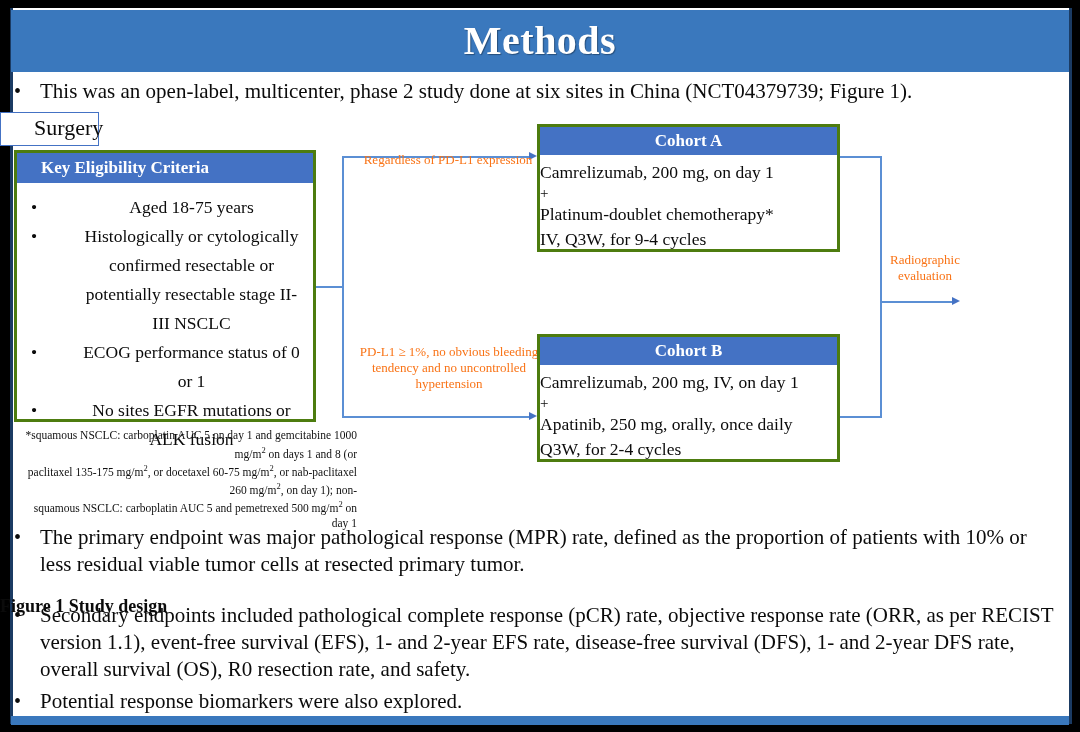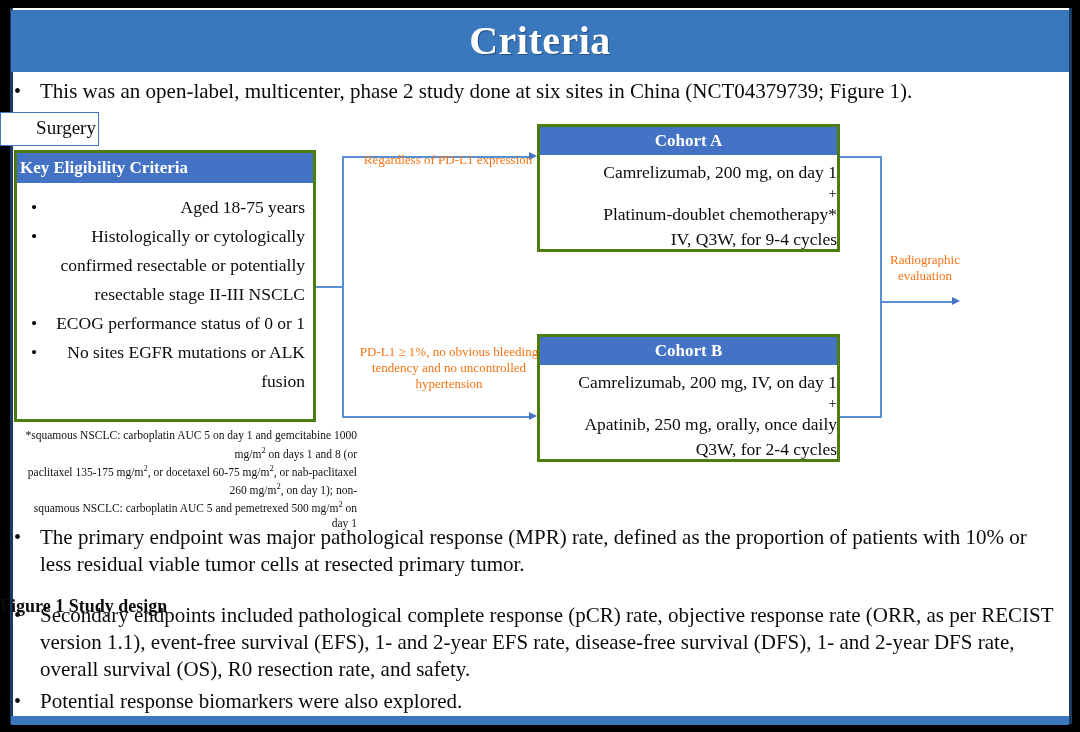--- a/index.html
+++ b/index.html
@@ -88,7 +88,7 @@
   <div id="canvas"></div>
 
   <div id="title-banner">
-    <div id="title-text">Criteria</div>
+    <div id="title-text">Methods</div>
   </div>
 
   <div class="bullet-row" id="lead-bullet">

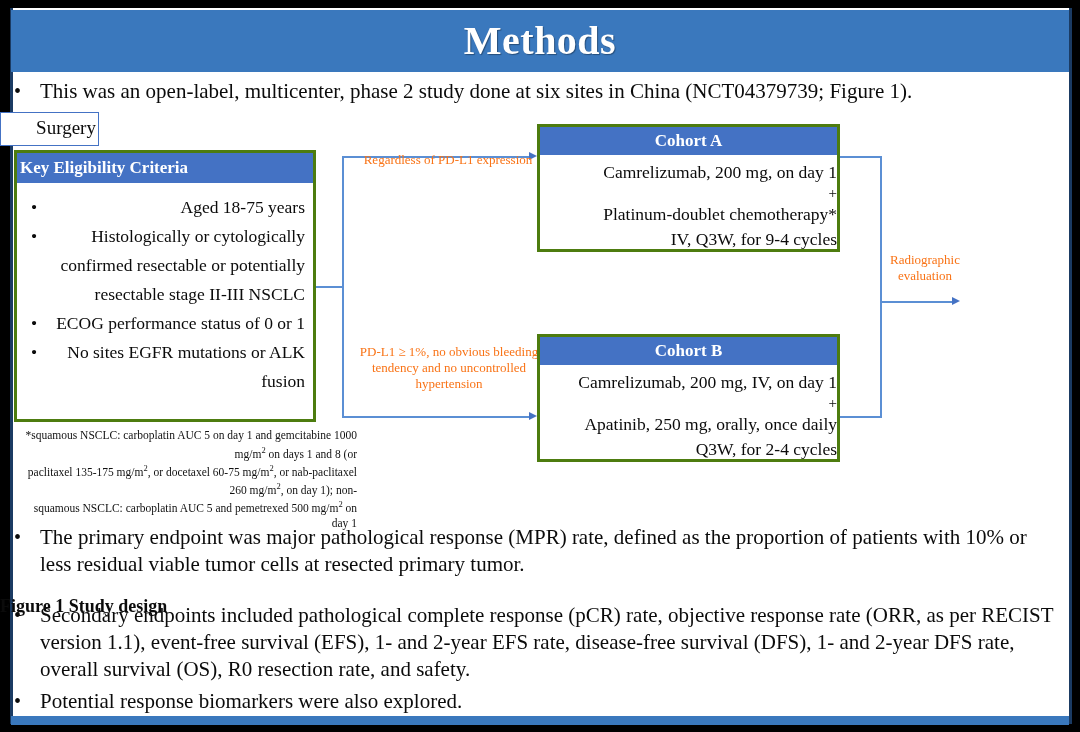--- a/index.html
+++ b/index.html
@@ -61,7 +61,7 @@
 
   
   #surgery-box{left:962px;top:174px;width:97px;height:32px;border:1px solid #4472C4;background:#fff;}
-  #surgery-label{line-height:30px;font-size:19px;text-align:center;color:#0b0b0b;padding-left:33px;}
+  #surgery-label{line-height:30px;font-size:22px;text-align:center;color:#0b0b0b;padding-left:33px;}
 
   
   .conn-label{position:absolute;text-align:center;font-size:13px;line-height:16px;color:#f97316;

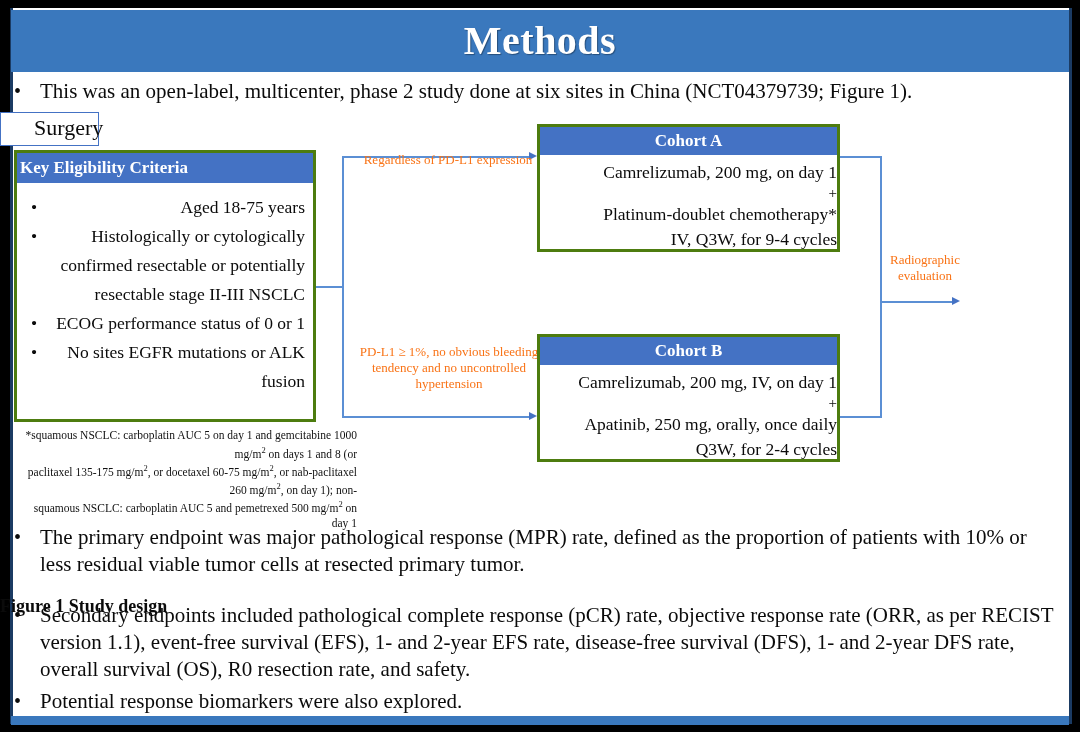--- a/index.html
+++ b/index.html
@@ -41,7 +41,7 @@
 
   
   #elig-box{left:14px;top:38px;width:302px;height:272px;}
-  #elig-head{height:30px;line-height:30px;font-size:17px;text-align:left;padding-left:3px;}
+  #elig-head{height:30px;line-height:30px;font-size:17px;text-align:left;padding-left:24px;}
   #elig-list{padding:10px 8px 0 6px;}
   .elig-item{display:flex;align-items:flex-start;font-size:17.5px;line-height:29px;color:#0b0b0b;}
   .elig-dot{flex:0 0 auto;width:22px;text-align:center;}

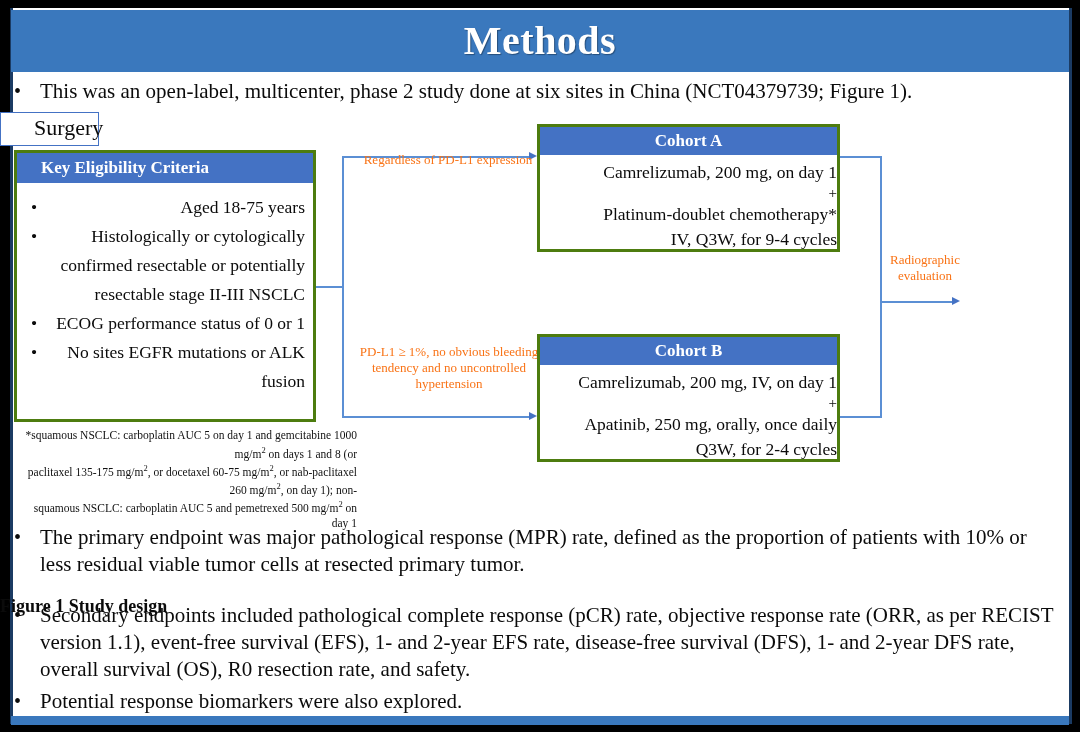--- a/index.html
+++ b/index.html
@@ -37,7 +37,7 @@
   .box{position:absolute;box-sizing:border-box;border:3px solid #4d7c0f;background:#ffffff;}
   .box-head{background:#4472C4;color:#fff;font-weight:bold;text-align:center;
             font-family:"Liberation Serif",serif;}
-  .box-body{text-align:right;color:#0b0b0b;font-family:"Liberation Serif",serif;}
+  .box-body{text-align:left;color:#0b0b0b;font-family:"Liberation Serif",serif;}
 
   
   #elig-box{left:14px;top:38px;width:302px;height:272px;}

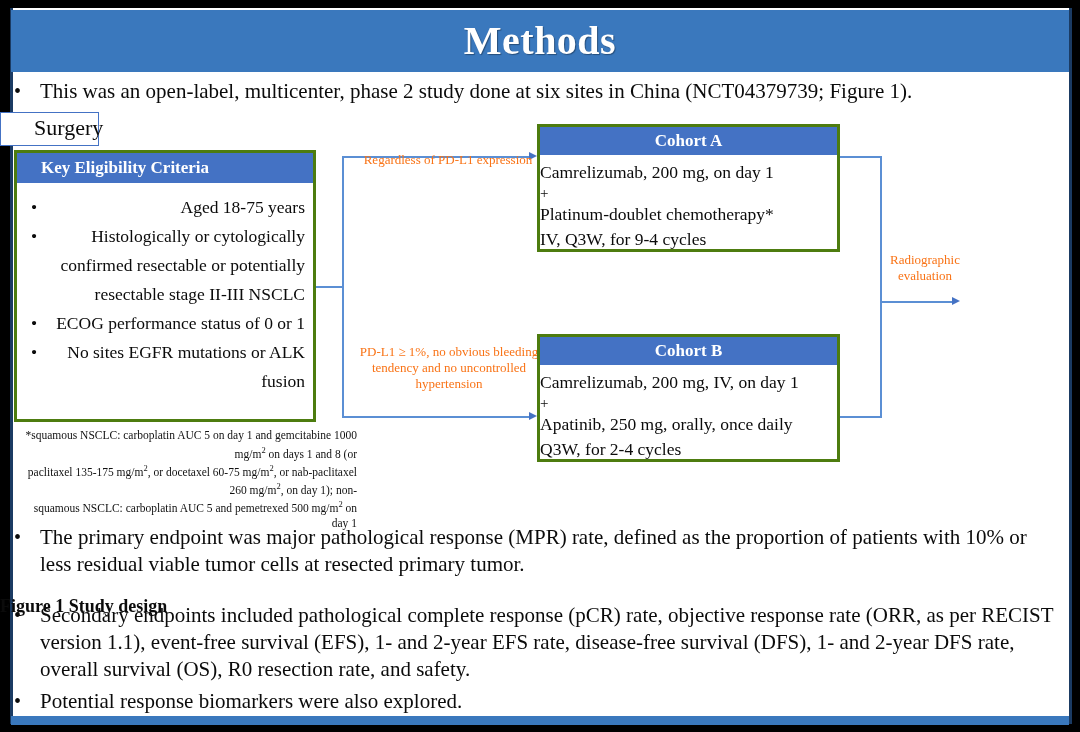--- a/index.html
+++ b/index.html
@@ -45,7 +45,7 @@
   #elig-list{padding:10px 8px 0 6px;}
   .elig-item{display:flex;align-items:flex-start;font-size:17.5px;line-height:29px;color:#0b0b0b;}
   .elig-dot{flex:0 0 auto;width:22px;text-align:center;}
-  .elig-label{flex:1 1 auto;text-align:right;}
+  .elig-label{flex:1 1 auto;text-align:center;margin-left:33px;}
 
   
   #footnote{position:absolute;left:14px;top:316px;width:336px;font-size:11.5px;line-height:14.5px;

